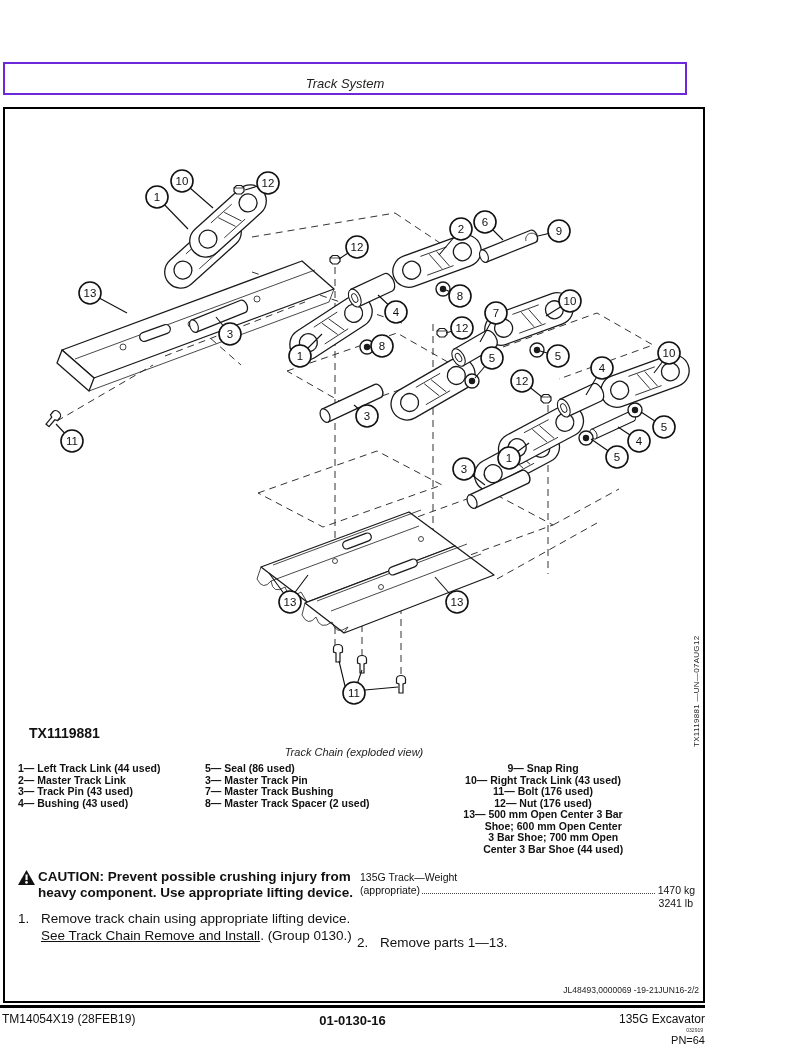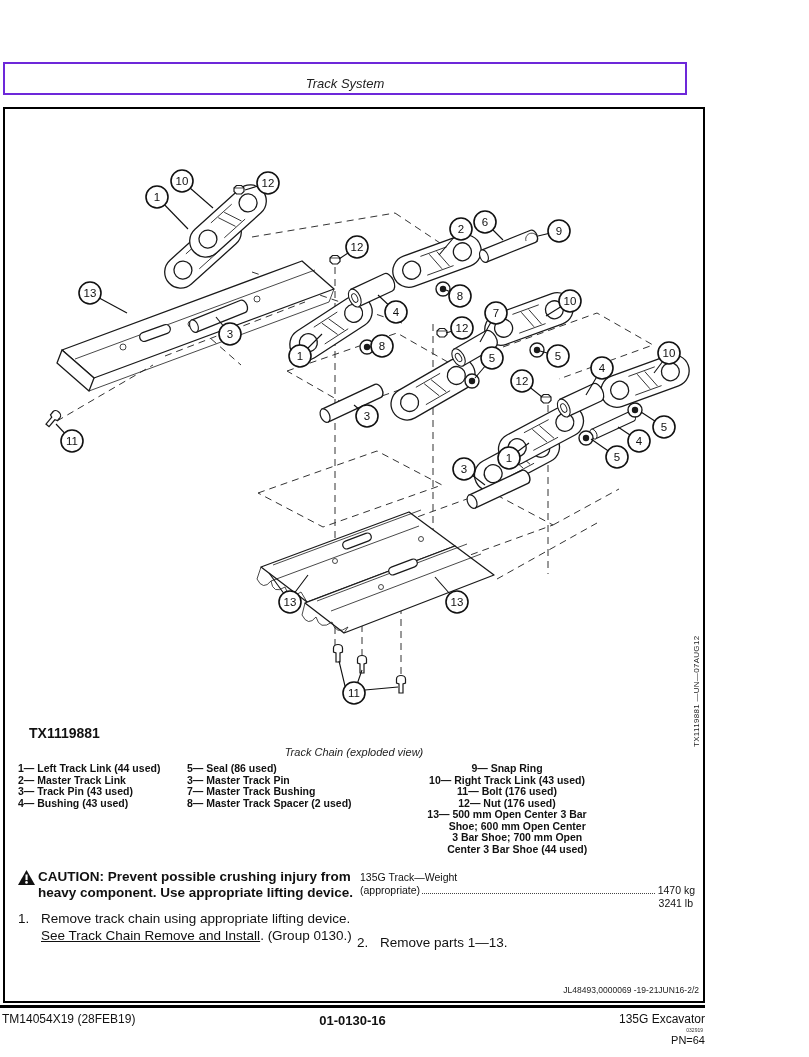--- a/index.html
+++ b/index.html
@@ -26,7 +26,7 @@
   .fig-caption{position:absolute;left:0;top:637px;width:698px;text-align:center;
                font-style:italic;font-size:11px;color:#222;}
   
-  .legend{position:absolute;left:13px;top:654px;width:676px;display:flex;}
+  .legend{position:absolute;left:13px;top:654px;width:676px;display:flex;gap:18px;}
   .legend-col{font-weight:bold;font-size:10.5px;line-height:11.5px;white-space:pre;}
   .col0{width:169px;} .col1{width:170px;} .col2{width:300px;text-align:center;}
   

